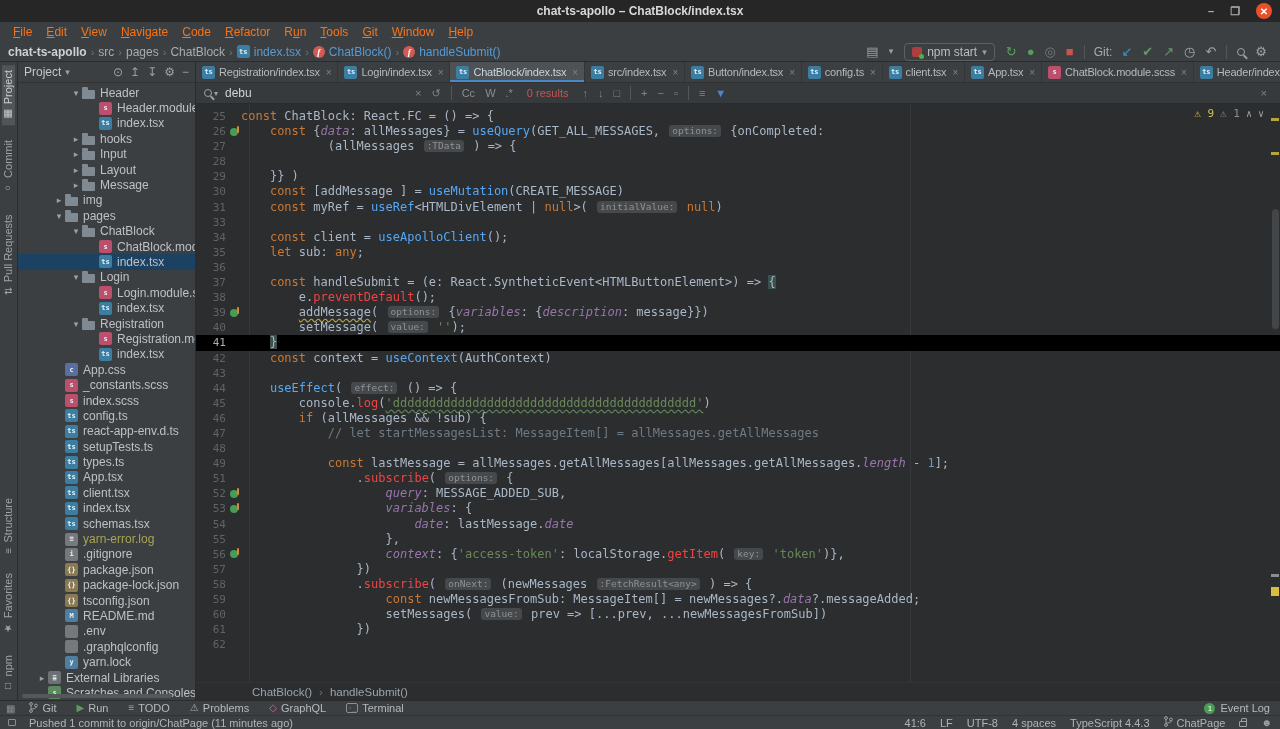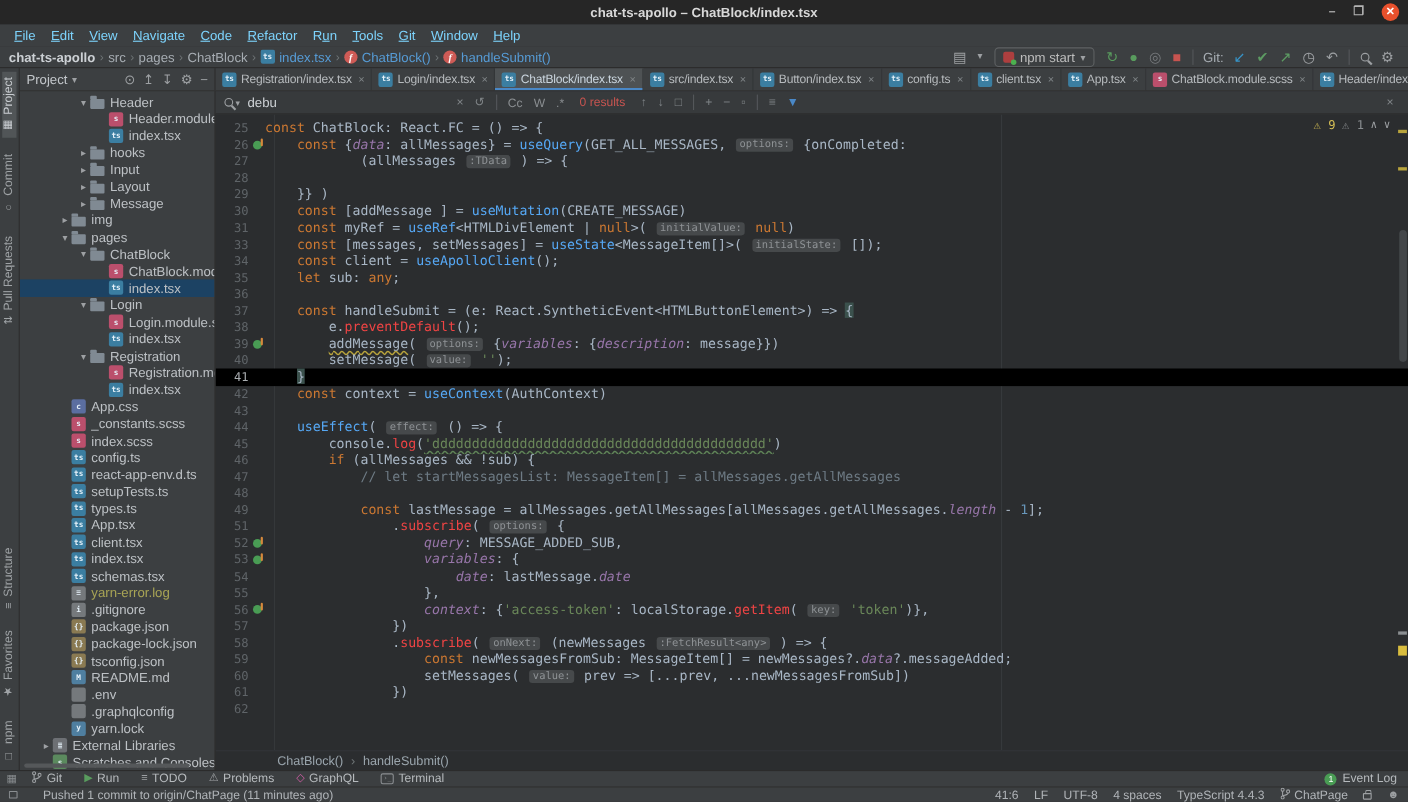--- a/index.html
+++ b/index.html
@@ -12,7 +12,7 @@
 .winbtn{color:#b3b3b3;font-size:11px;line-height:1}
 .win-close{width:16px;height:16px;border-radius:50%;background:#e8502c;color:#fff;display:flex;align-items:center;justify-content:center;font-size:10px}
 
-.menubar{height:20px;background:#3c3f41;display:flex;align-items:center;padding-left:6px;color:#7dd3fc}
+.menubar{height:20px;background:#3c3f41;display:flex;align-items:center;padding-left:6px;color:#f97316}
 .menu-item{padding:0 7px}
 
 .navbar{height:20px;background:#3c3f41;border-bottom:1px solid #2b2b2b;display:flex;align-items:center;padding:0 8px}

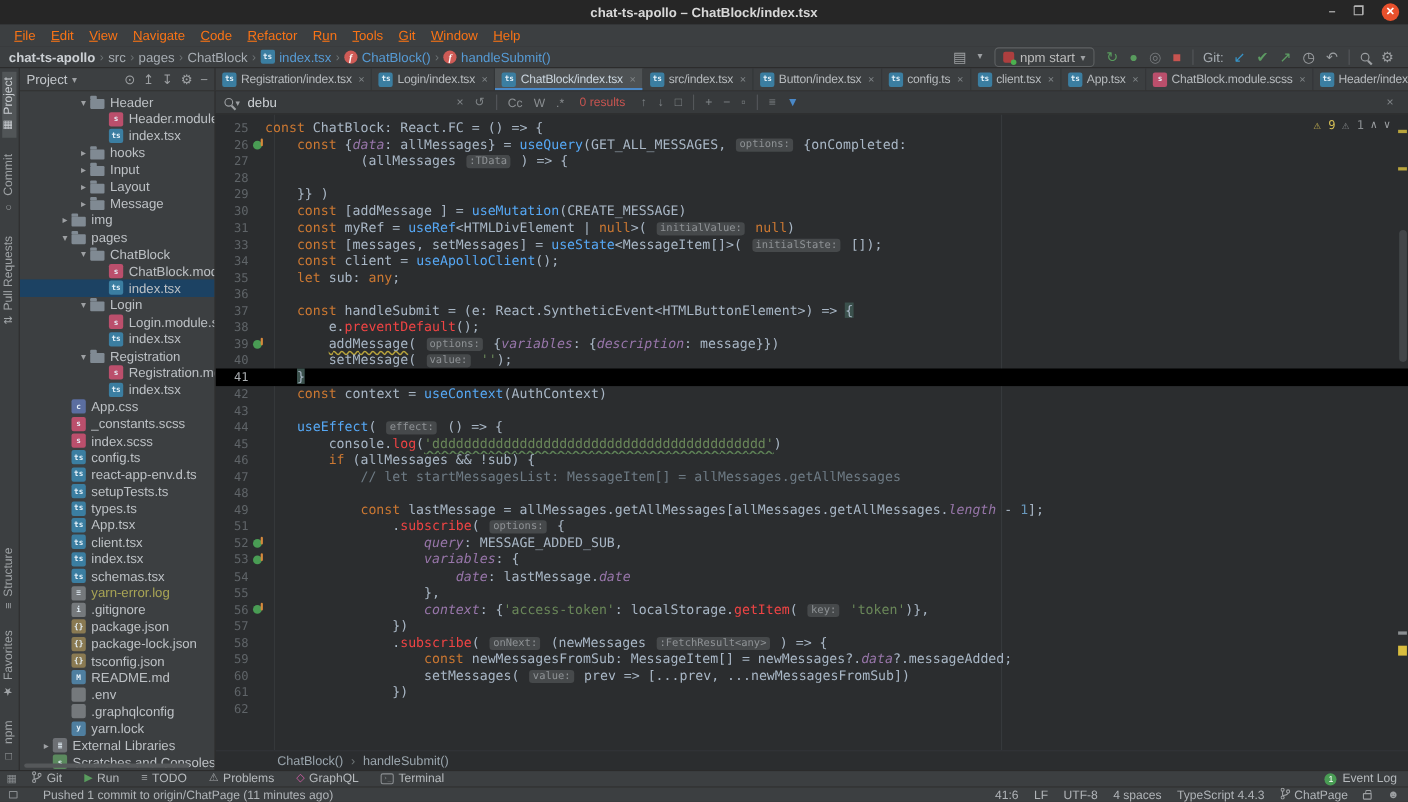--- a/index.html
+++ b/index.html
@@ -566,7 +566,6 @@
         <div class="cl">
           <span class="ln">33</span>
           <span class="gic"></span>
-          <span class="ct"><span class="tk-sp">    </span><span class="tk-k">const </span><span class="tk-w">[messages, setMessages] = </span><span class="tk-fn">useState</span><span class="tk-w">&lt;MessageItem[]&gt;( </span><span class="tk-hint">initialState:</span><span class="tk-w"> []);</span></span>
         </div>
         <div class="cl">
           <span class="ln">34</span>

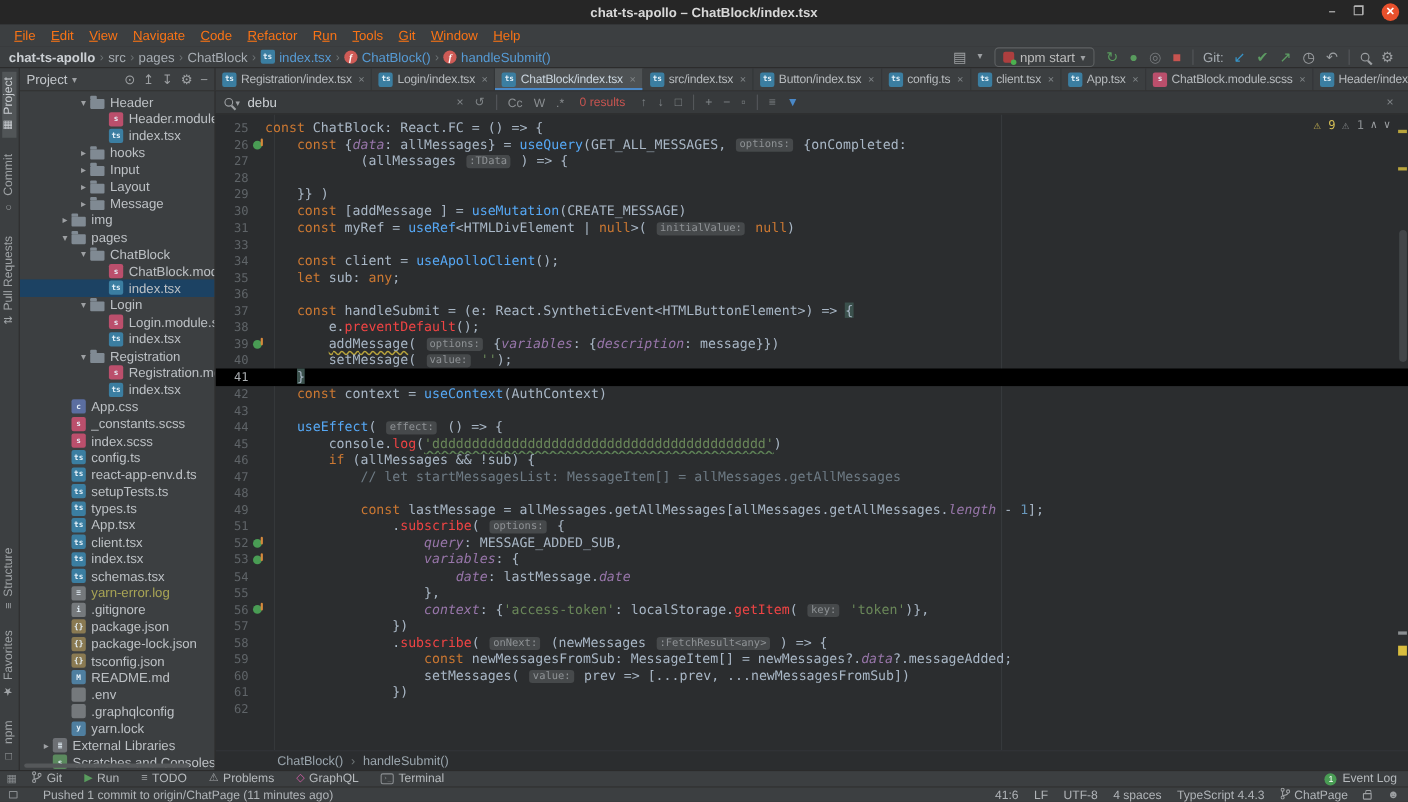--- a/index.html
+++ b/index.html
@@ -101,7 +101,7 @@
 .eventlog{margin-left:auto;display:flex;align-items:center;gap:5px;margin-right:4px}
 .badge{width:11px;height:11px;border-radius:50%;background:#499c54;color:#fff;font-size:8px;display:flex;align-items:center;justify-content:center}
 .statusbar{height:14px;background:#3c3f41;border-top:1px solid #323232;display:flex;align-items:center;font-size:11px;color:#b0b4b8;padding:0 8px;gap:14px}
-.status-msg{flex:1;display:flex;align-items:center;gap:23px;min-width:0;white-space:nowrap;overflow:hidden}
+.status-msg{flex:1;display:flex;align-items:center;gap:13px;min-width:0;white-space:nowrap;overflow:hidden}
 .msgico{width:8px;height:7px;border:1px solid #8a8e91;border-radius:1px}
 .st-item{white-space:nowrap;display:flex;align-items:center;gap:4px}
 .lockico{width:8px;height:6px;border:1px solid #9da0a3;border-radius:1px;position:relative;margin-top:3px}

